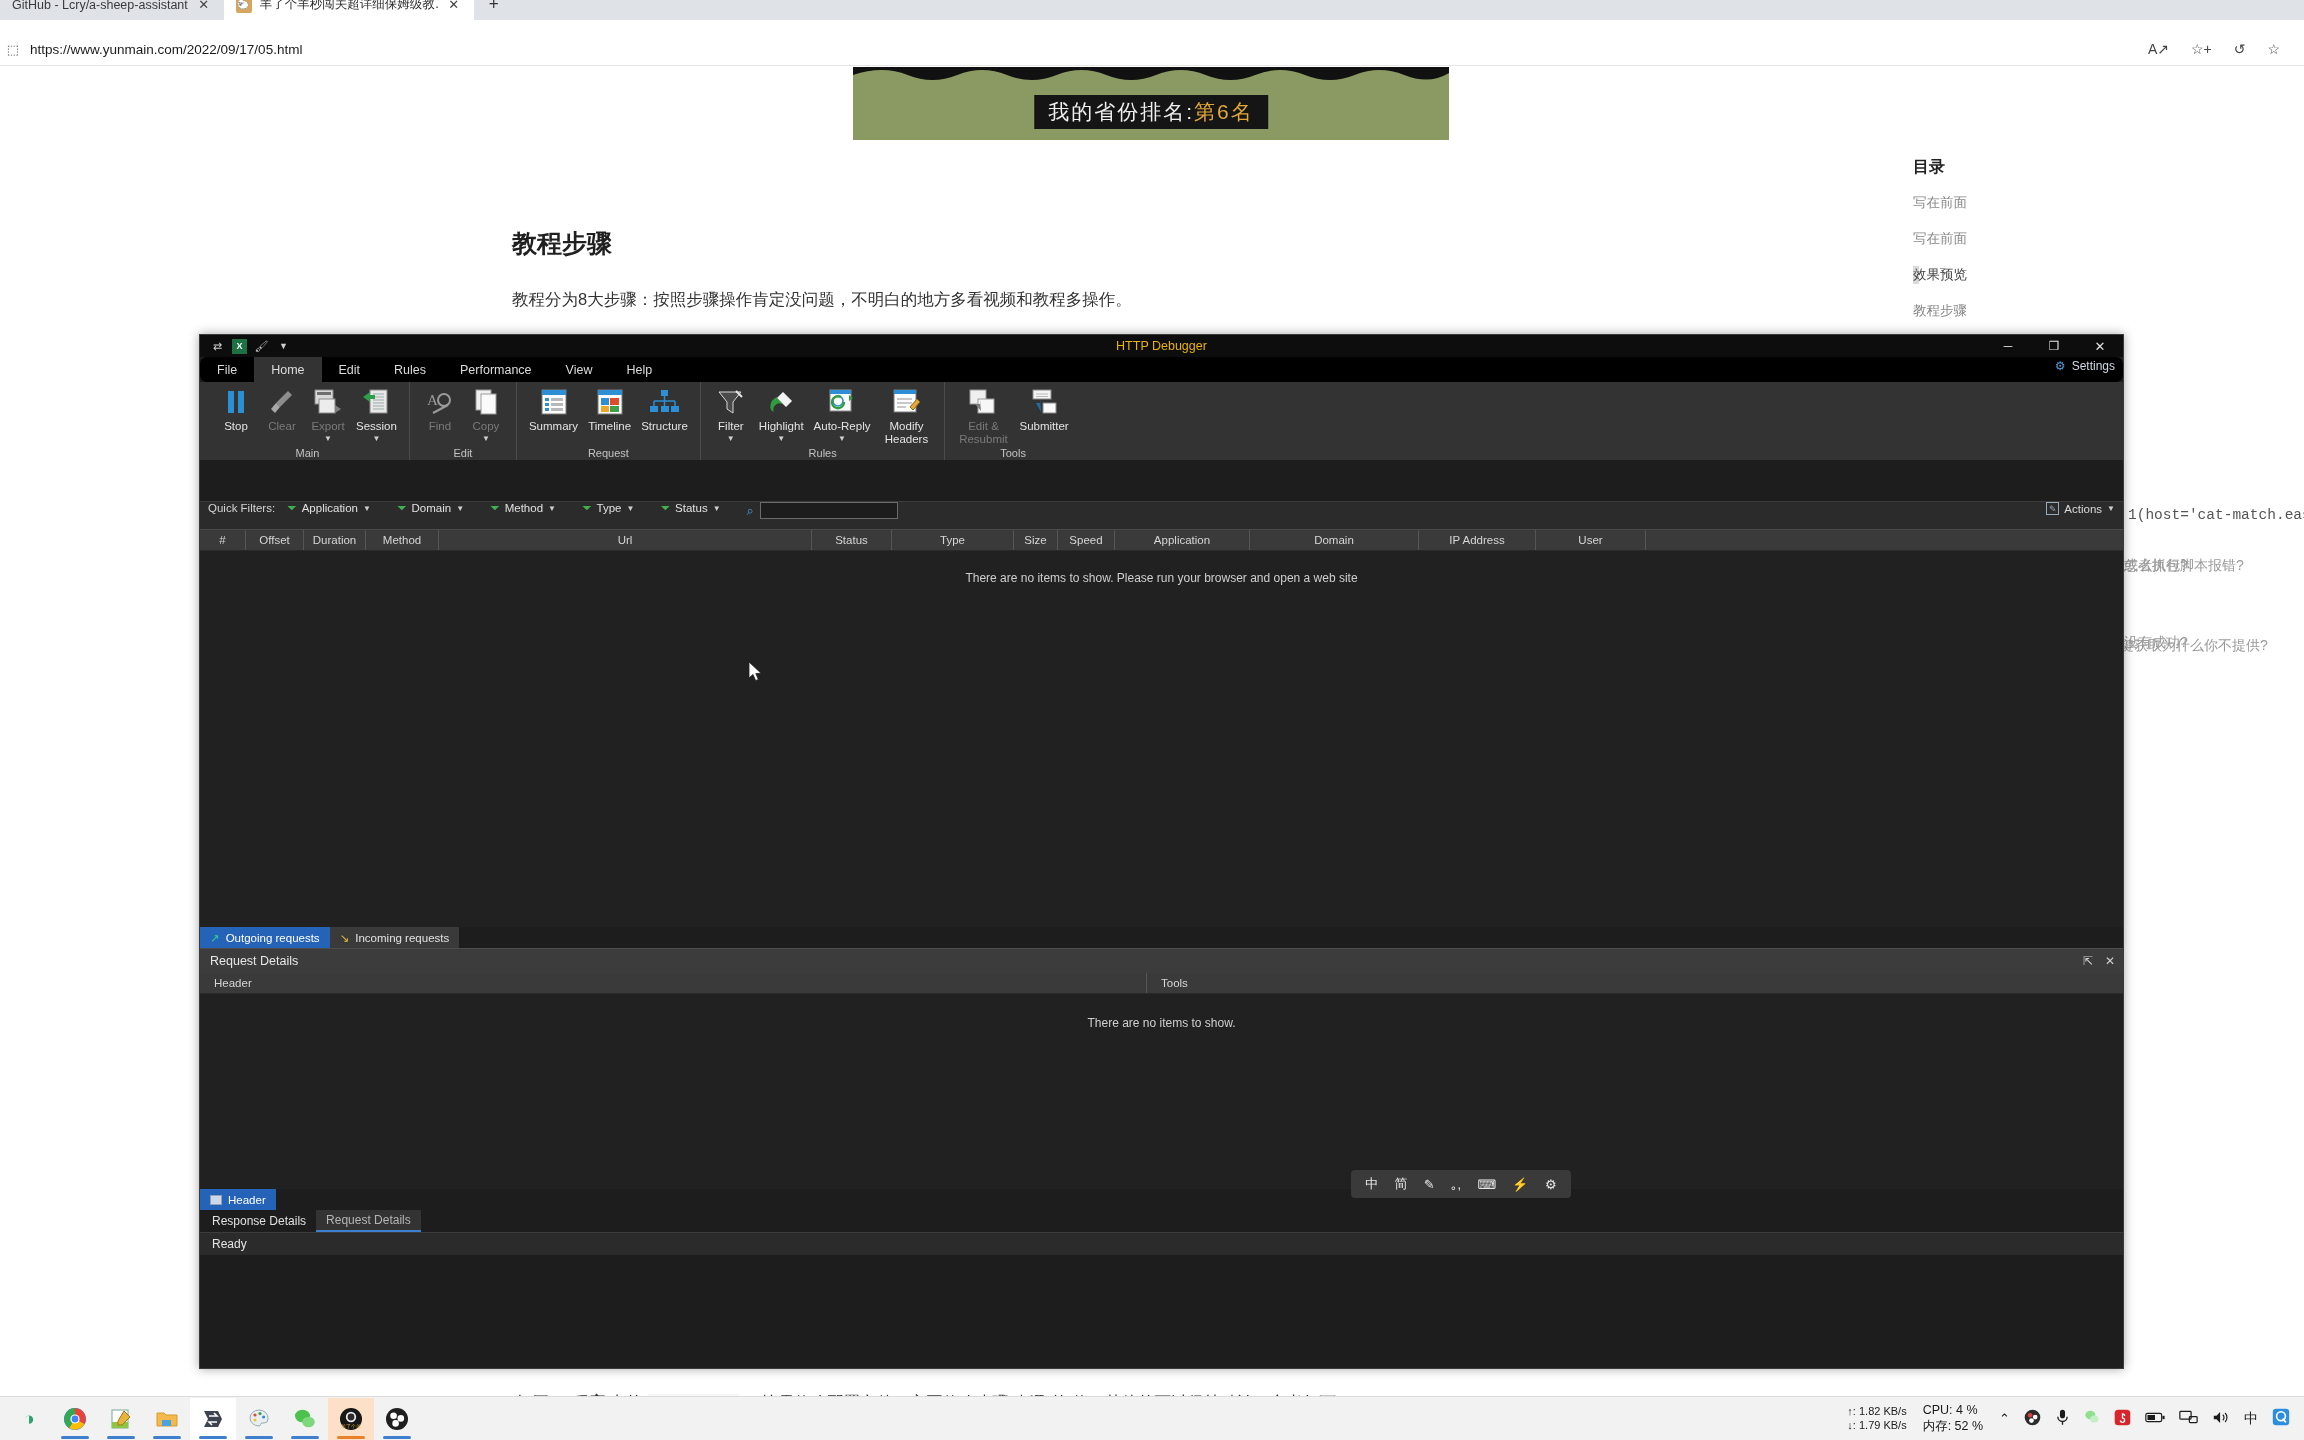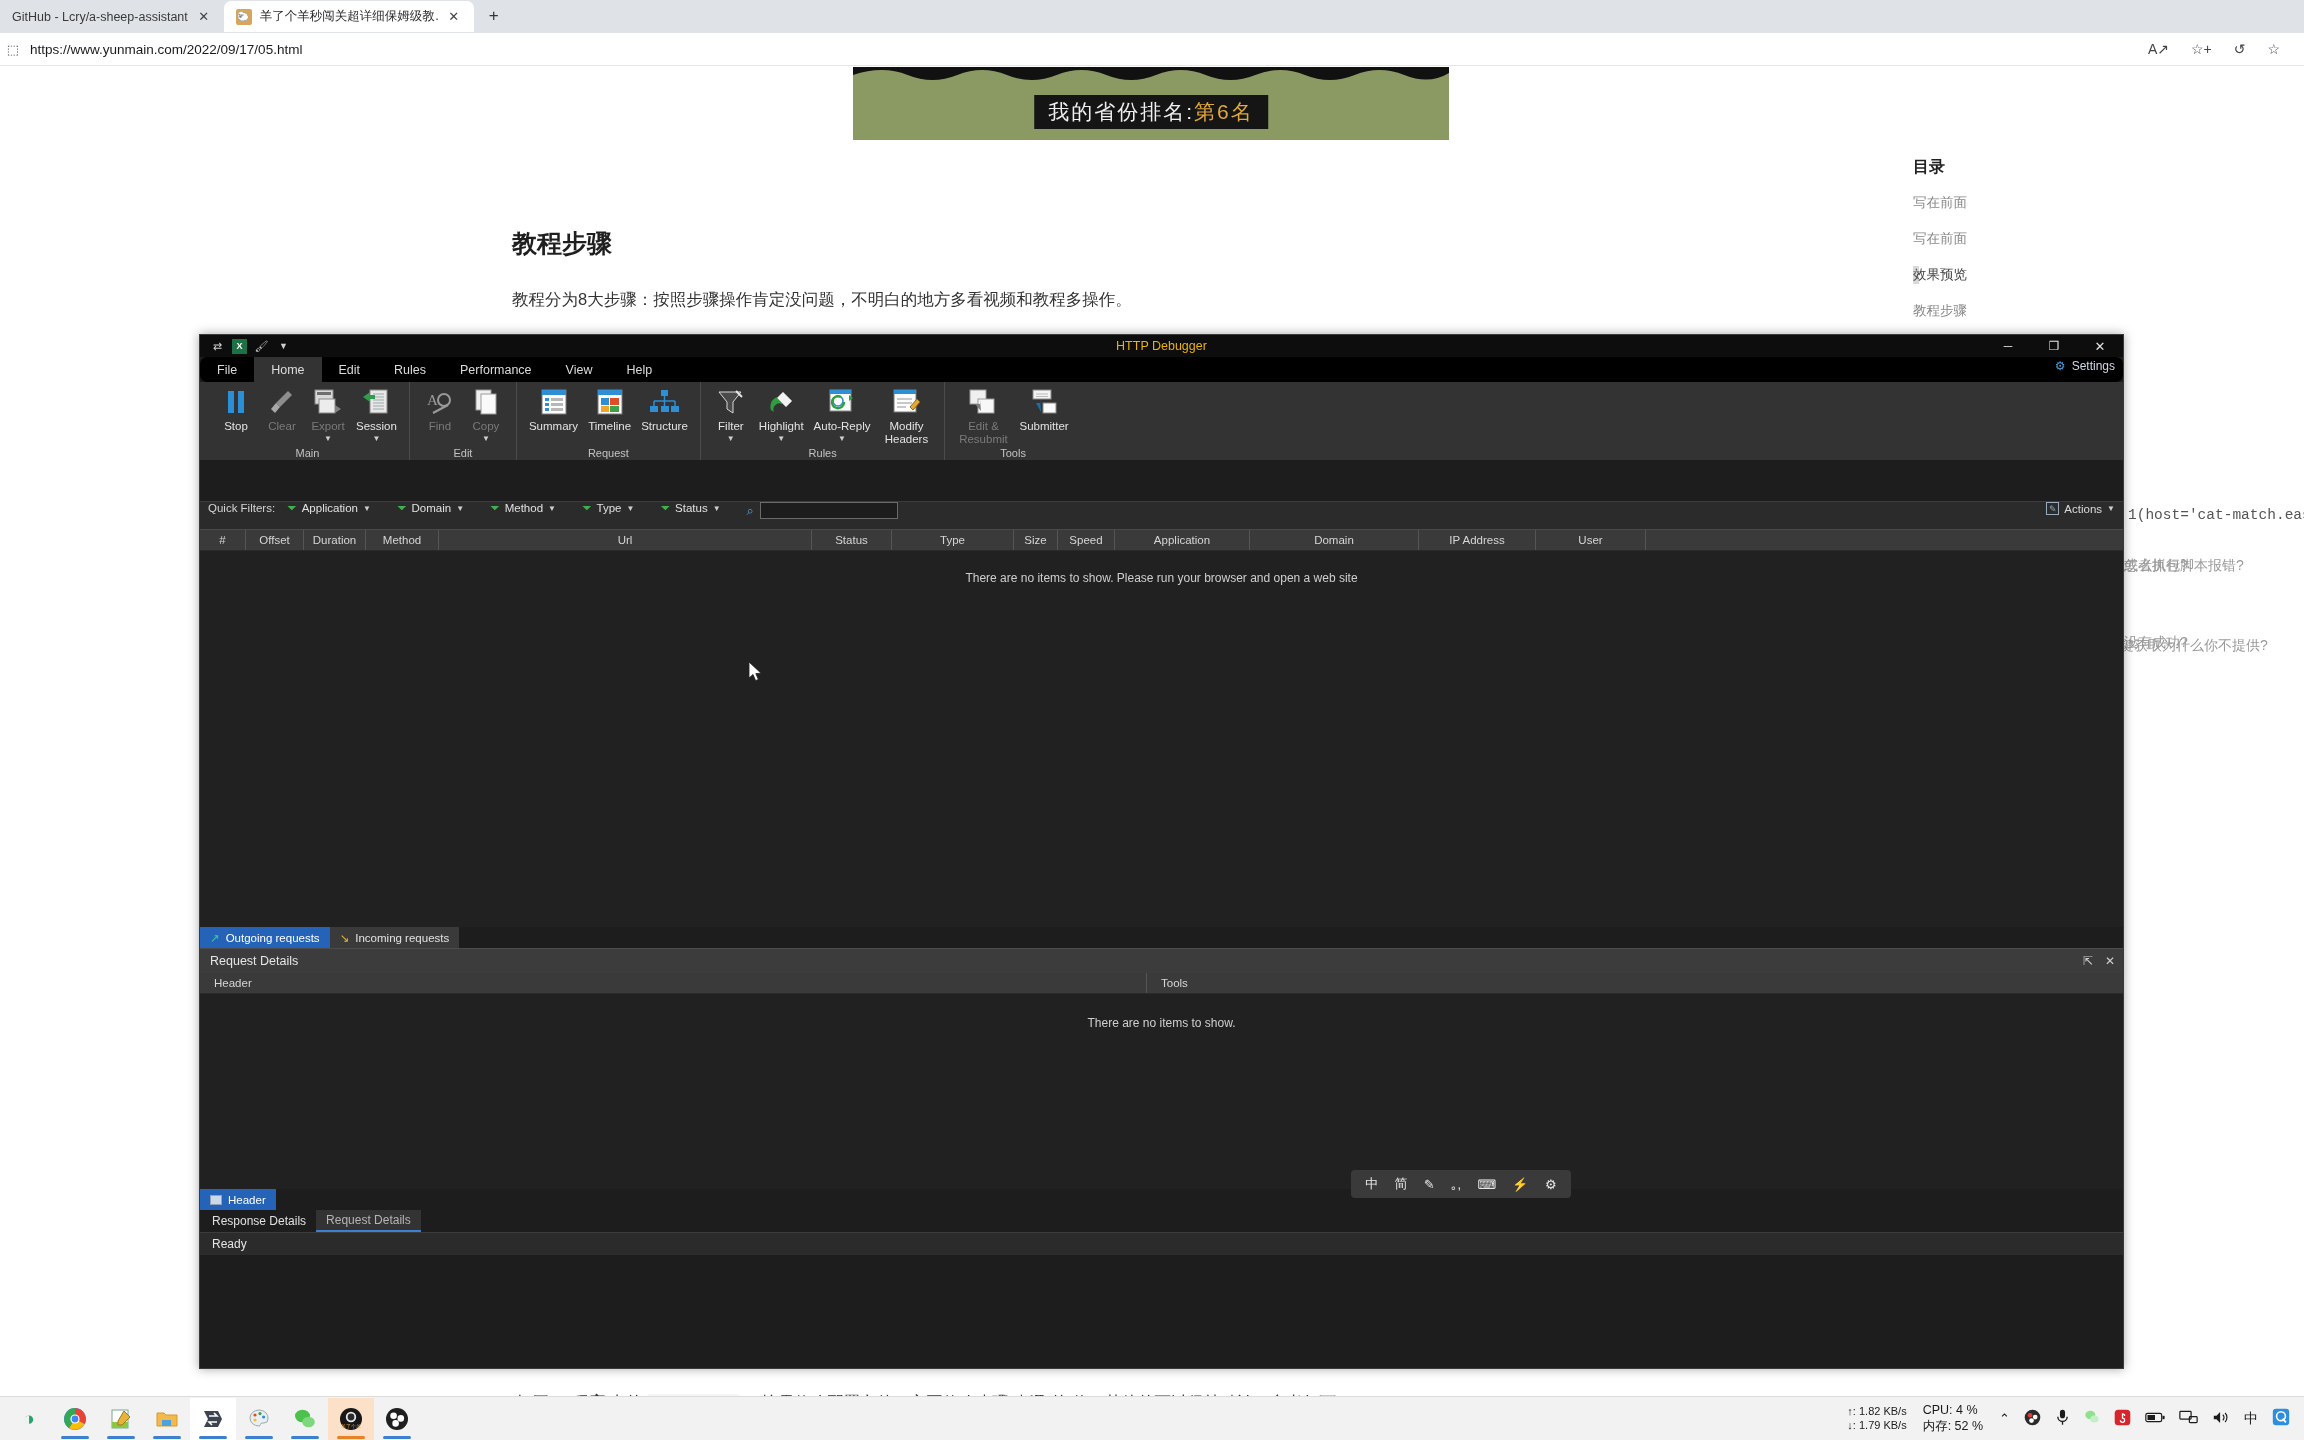--- a/index.html
+++ b/index.html
@@ -15,9 +15,9 @@
   .browser { position:absolute; left:0; top:0; width:2304px; height:1396px; background:#ffffff; }
 
   .tabstrip {
-    position:absolute; left:0; top:0; width:2304px; height:33px;
+    position:absolute; left:0; top:0; width:2304px; height:20px;
     background:#dfe2e6;
-    display:flex; align-items:center; padding-left:0px;
+    display:flex; align-items:flex-end; padding-left:0px;
   }
   .tab {
     height:31px; display:flex; align-items:center; gap:8px;

